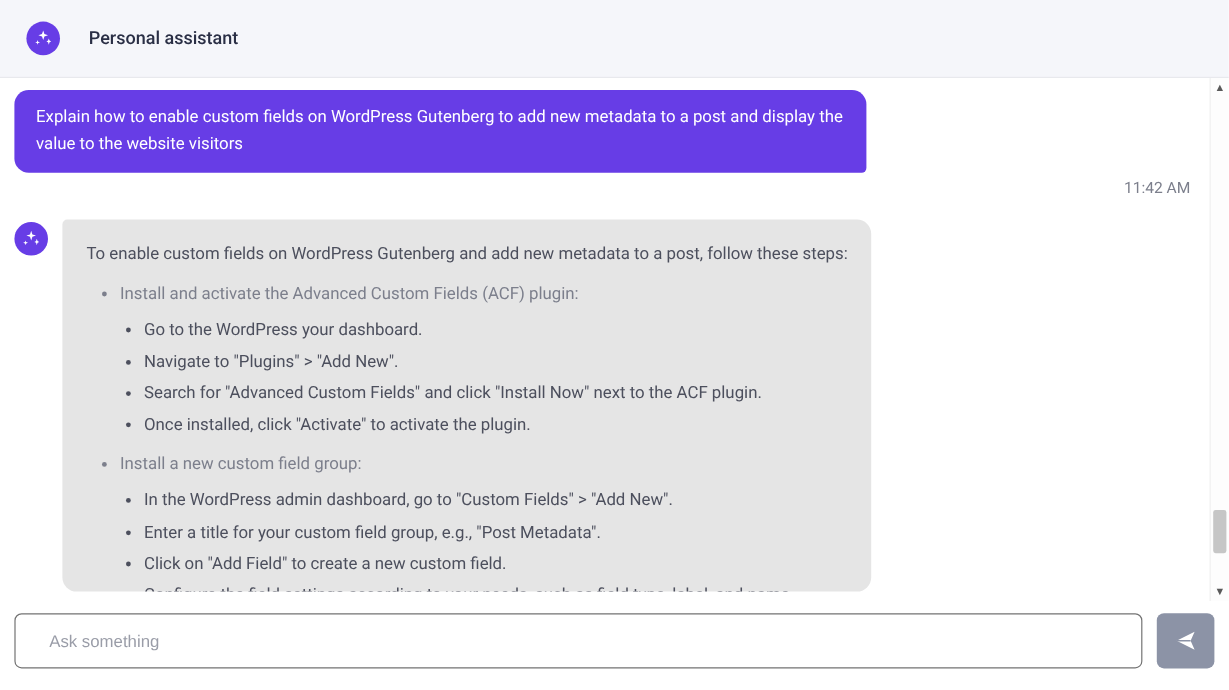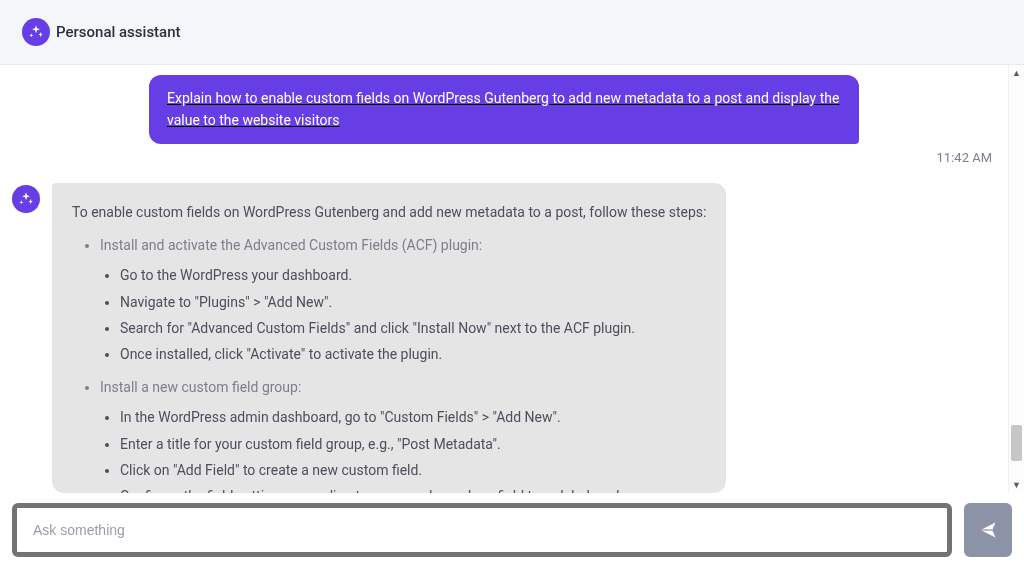--- a/index.html
+++ b/index.html
@@ -18,7 +18,7 @@
       padding: 18px 22px;
       display: flex;
       align-items: center;
-      gap: 6px;
+      gap: 24px;
     }
     .avatar-circle {
       width: 28px;

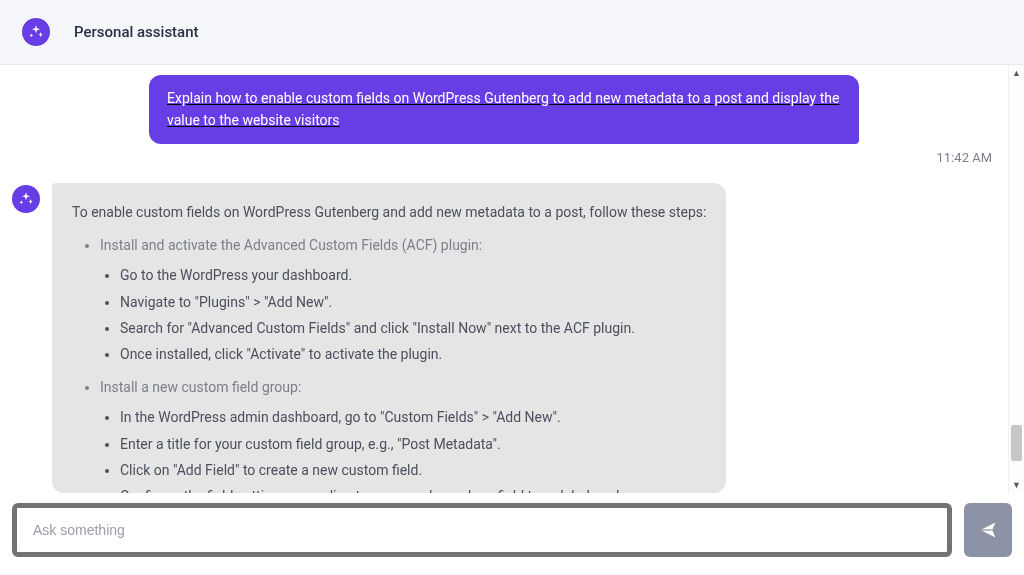--- a/index.html
+++ b/index.html
@@ -76,9 +76,8 @@
     }
     .user-row {
       display: flex;
-      justify-content: center;
+      justify-content: flex-start;
       margin-bottom: 6px;
-      text-decoration: underline;
     }
     .user-bubble {
       background: #673de6;

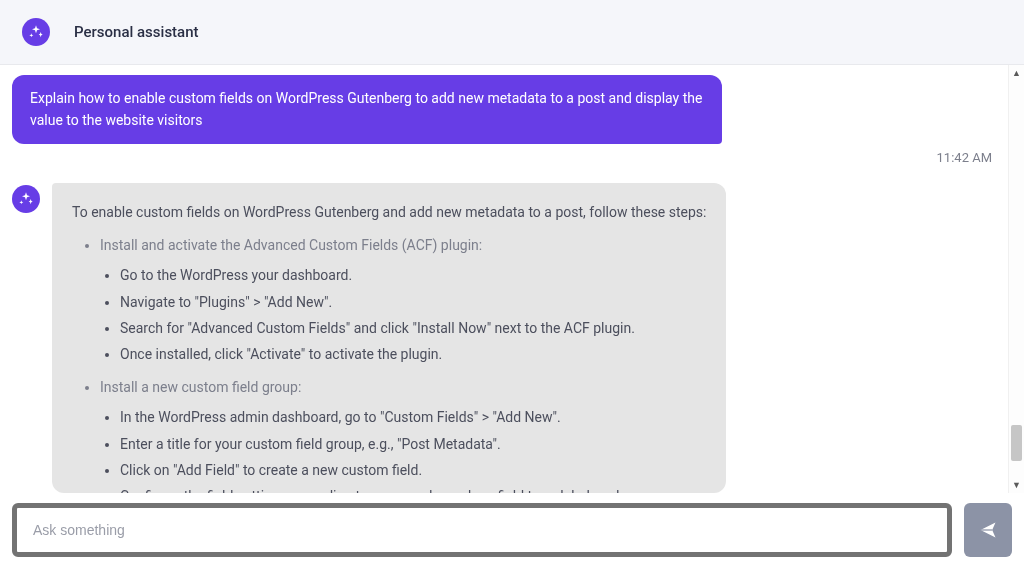--- a/index.html
+++ b/index.html
@@ -145,9 +145,9 @@
     }
     .composer-input {
       flex: 1;
-      border: 5px solid #737373;
+      border: 1px solid #737373;
       border-radius: 6px;
-      padding: 14px 16px;
+      padding: 14px 28px;
       font-size: 14px;
       color: #333;
       outline: none;

